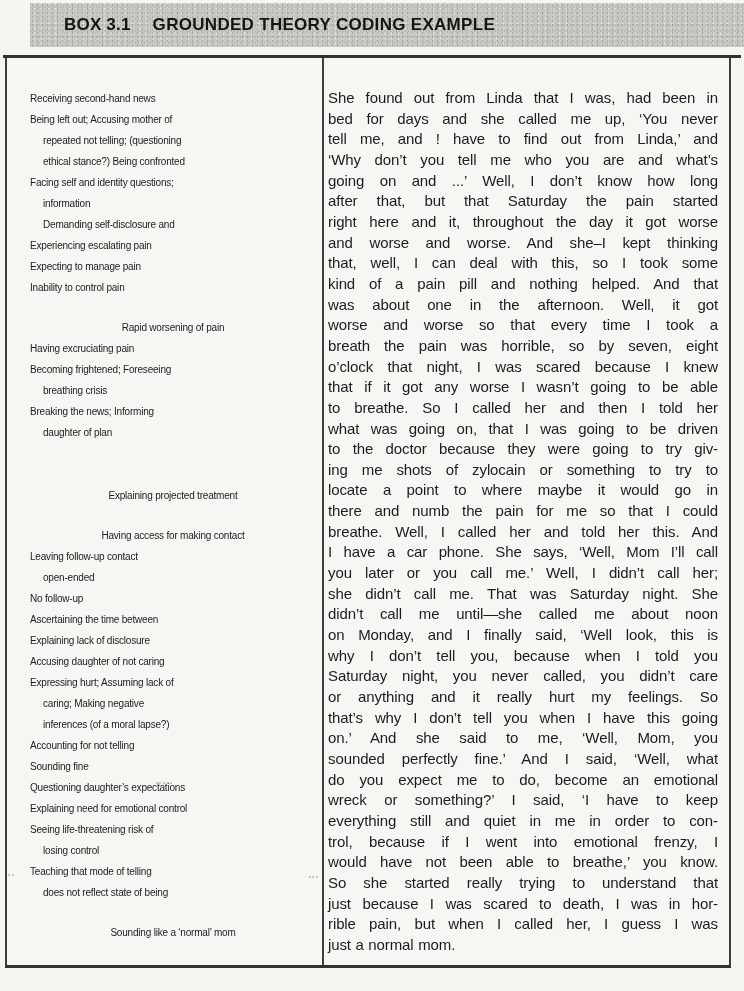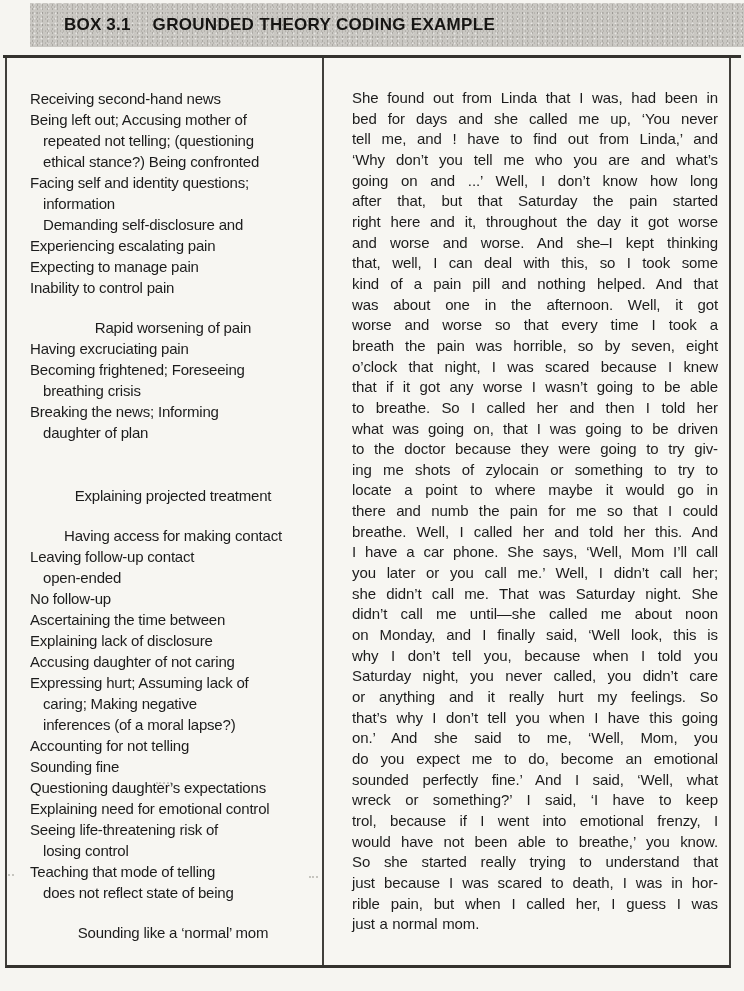--- a/index.html
+++ b/index.html
@@ -39,7 +39,7 @@
   .divider{width:2px;background:#413f3b;}
   .col-right{flex:1;box-sizing:border-box;padding:30px 11px 0 28px;}
   .code-line{
-    font-size:15px;line-height:21px;letter-spacing:-.2px;
+    font-size:10px;line-height:21px;letter-spacing:-.2px;
     white-space:nowrap;
   }
   .code-line.cont{padding-left:13px;}

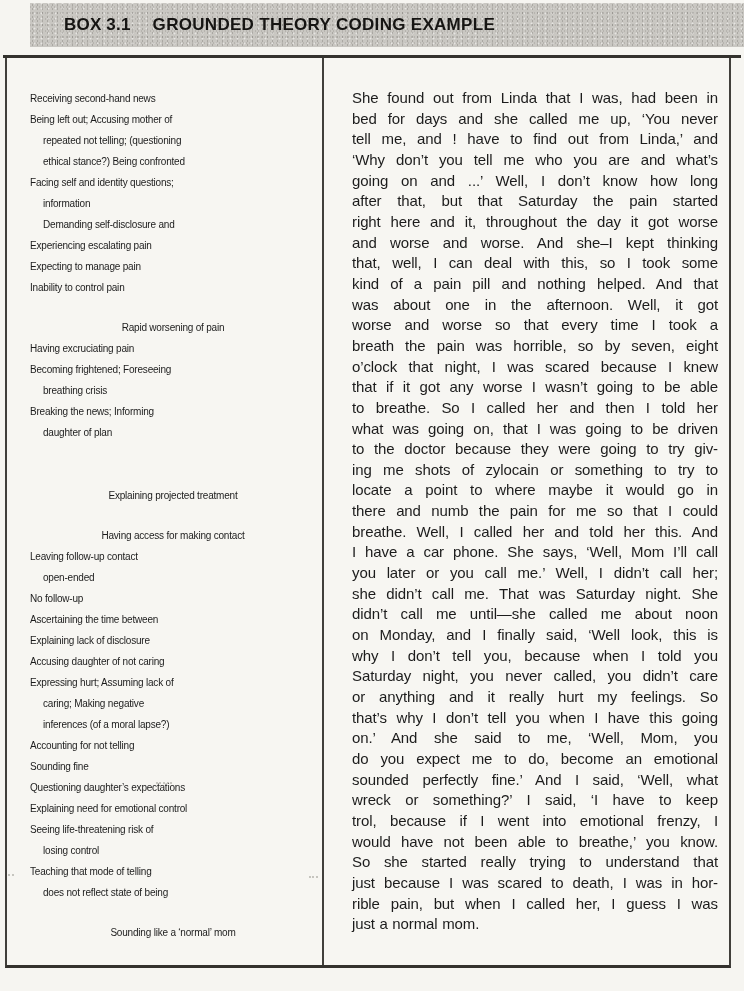--- a/index.html
+++ b/index.html
@@ -37,7 +37,7 @@
   }
   .col-left{width:315px;box-sizing:border-box;padding:30px 6px 0 23px;}
   .divider{width:2px;background:#413f3b;}
-  .col-right{flex:1;box-sizing:border-box;padding:30px 11px 0 28px;}
+  .col-right{flex:1;box-sizing:border-box;padding:30px 11px 0 4px;}
   .code-line{
     font-size:10px;line-height:21px;letter-spacing:-.2px;
     white-space:nowrap;

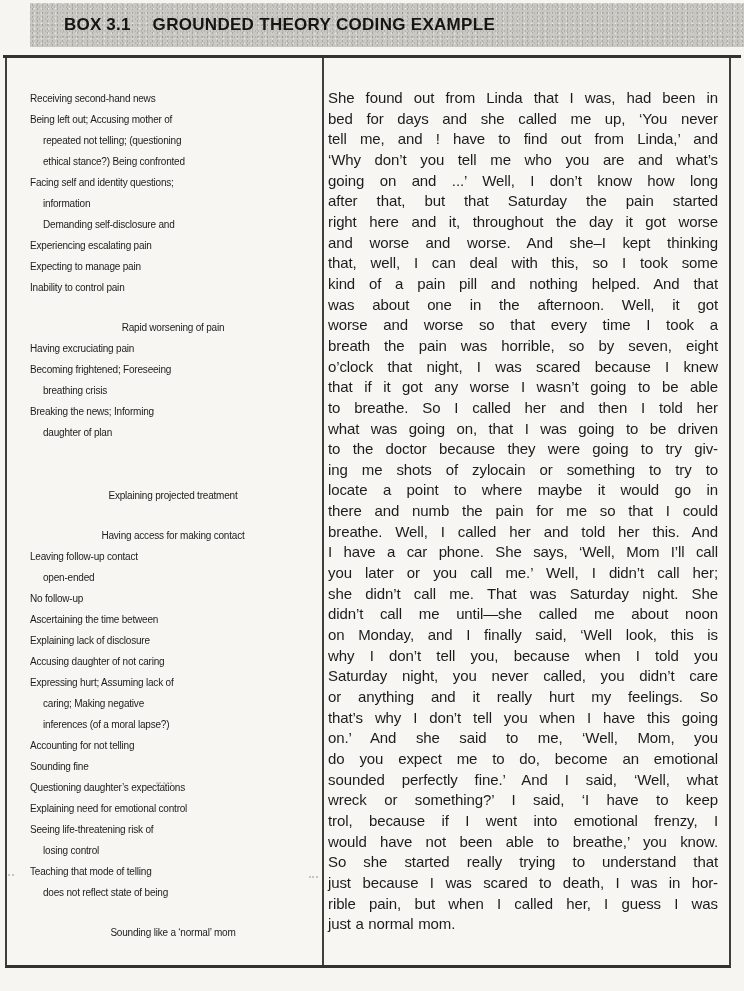--- a/index.html
+++ b/index.html
@@ -190,8 +190,8 @@
         <div class="rline">or anything and it really hurt my feelings. So</div>
         <div class="rline">that’s why I don’t tell you when I have this going</div>
         <div class="rline">on.’ And she said to me, ‘Well, Mom, you</div>
+        <div class="rline">sounded perfectly fine.’ And I said, ‘Well, what</div>
         <div class="rline">do you expect me to do, become an emotional</div>
-        <div class="rline">sounded perfectly fine.’ And I said, ‘Well, what</div>
         <div class="rline">wreck or something?’ I said, ‘I have to keep</div>
         <div class="rline">trol, because if I went into emotional frenzy, I</div>
         <div class="rline">would have not been able to breathe,’ you know.</div>

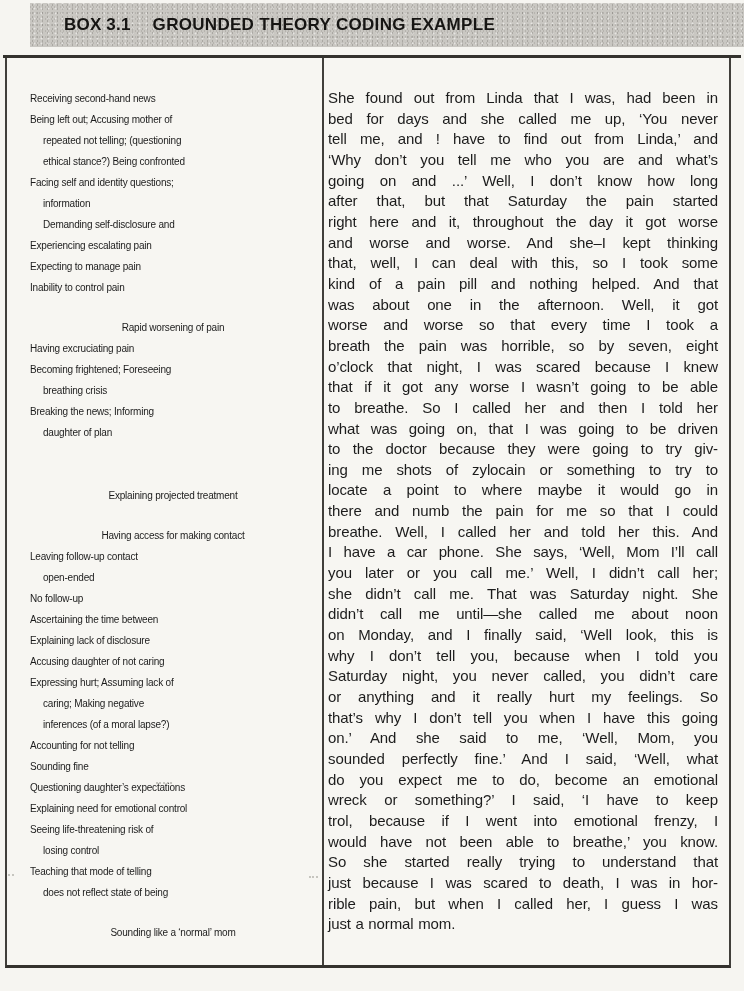--- a/index.html
+++ b/index.html
@@ -193,6 +193,7 @@
         <div class="rline">sounded perfectly fine.’ And I said, ‘Well, what</div>
         <div class="rline">do you expect me to do, become an emotional</div>
         <div class="rline">wreck or something?’ I said, ‘I have to keep</div>
+        <div class="rline">everything still and quiet in me in order to con-</div>
         <div class="rline">trol, because if I went into emotional frenzy, I</div>
         <div class="rline">would have not been able to breathe,’ you know.</div>
         <div class="rline">So she started really trying to understand that</div>

